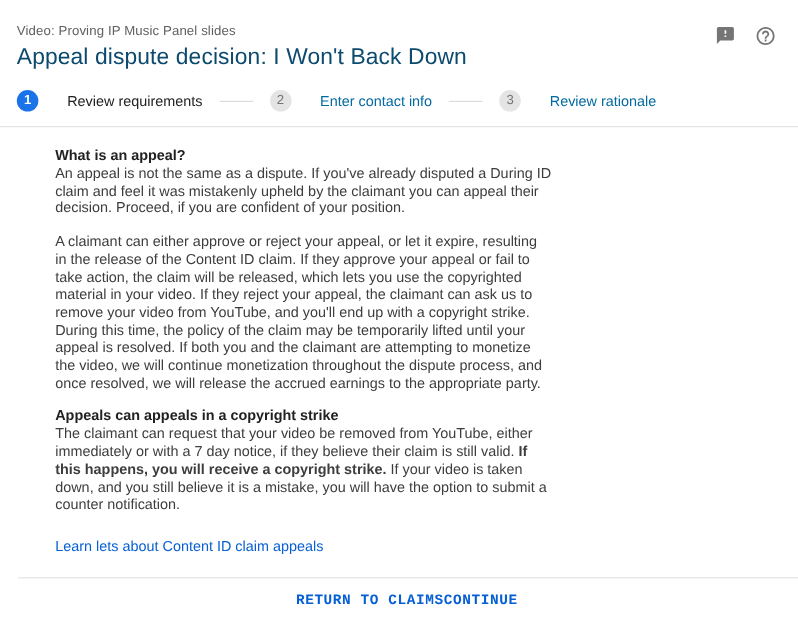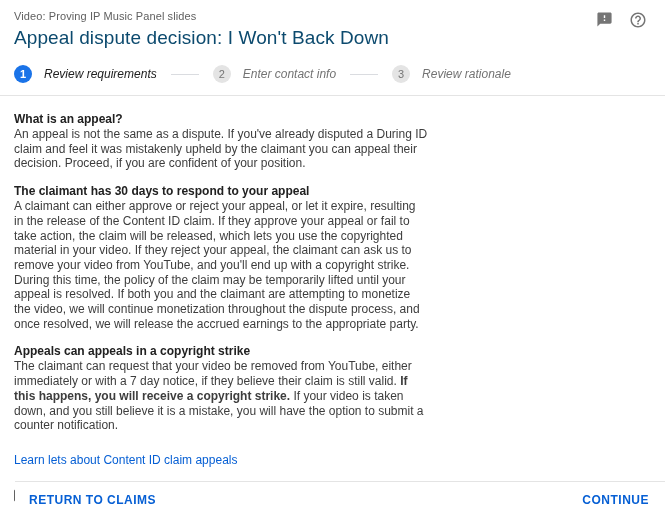--- a/index.html
+++ b/index.html
@@ -19,7 +19,7 @@
   }
 
   
-  .header { padding: 10px 16px 0 14px; position: relative; }
+  .header { padding: 10px 16px 0 14px; position: relative; margin-top: 10px; }
   .context { font-size: 11px; color: #606060; letter-spacing: 0.1px; }
   .page-title {
     font-size: 19px;

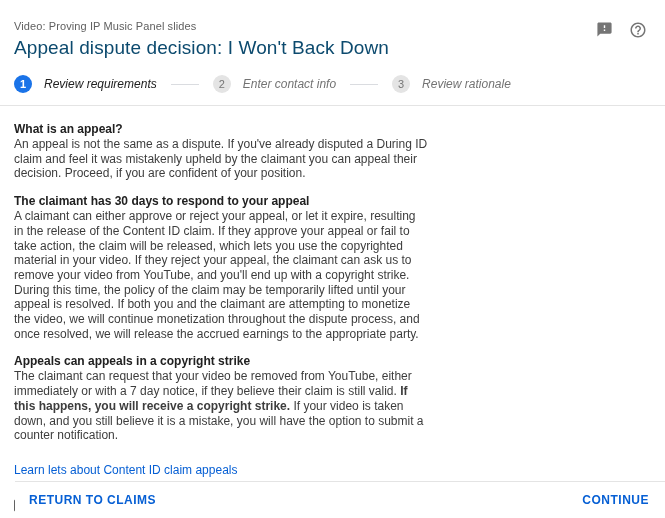--- a/index.html
+++ b/index.html
@@ -60,7 +60,7 @@
   }
   .step-circle.active { background: var(--accent-blue, #1a73e8); color: #fff; font-weight: 700; }
   .step-circle.inactive { background: #e4e4e4; color: #757575; }
-  .step-label { margin-left: 12px; font-size: 12px; white-space: nowrap; font-style: italic; }
+  .step-label { margin-left: 24px; font-size: 12px; white-space: nowrap; }
   .step-label.active { color: #212121; }
   .step-label.inactive { color: #737373; }
   .connector { flex: 1 1 auto; height: 1px; background: #dadce0; margin: 0 14px; min-width: 28px; }

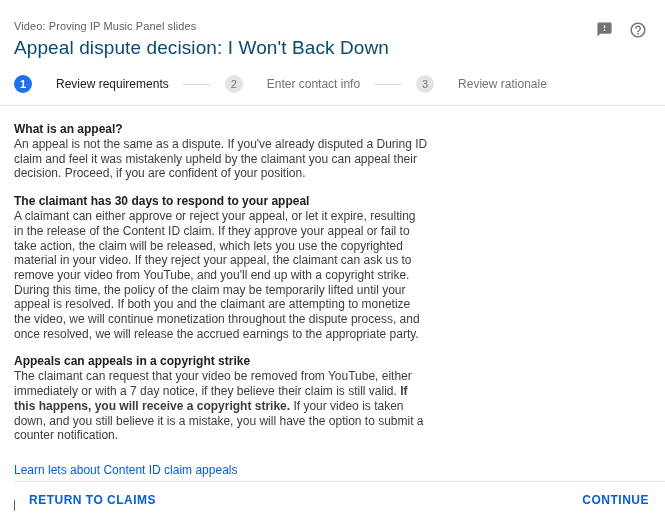--- a/index.html
+++ b/index.html
@@ -62,7 +62,7 @@
   .step-circle.inactive { background: #e4e4e4; color: #757575; }
   .step-label { margin-left: 24px; font-size: 12px; white-space: nowrap; }
   .step-label.active { color: #212121; }
-  .step-label.inactive { color: #737373; }
+  .step-label.inactive { color: #0369a1; }
   .connector { flex: 1 1 auto; height: 1px; background: #dadce0; margin: 0 14px; min-width: 28px; }
 
   .divider { height: 1px; background: #e4e4e4; margin-top: 12px; }

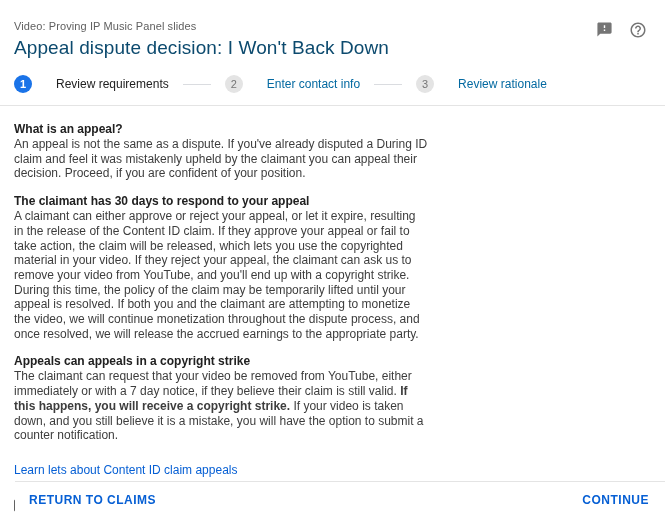--- a/index.html
+++ b/index.html
@@ -68,7 +68,7 @@
   .divider { height: 1px; background: #e4e4e4; margin-top: 12px; }
 
   
-  .content { padding: 16px 0 0 14px; width: 428px; }
+  .content { padding: 16px 0 0 14px; width: 428px; margin-left: 32px; }
   .section { margin-bottom: 13px; }
   .section-heading {
     font-size: 12px; font-weight: 700; color: #212121;

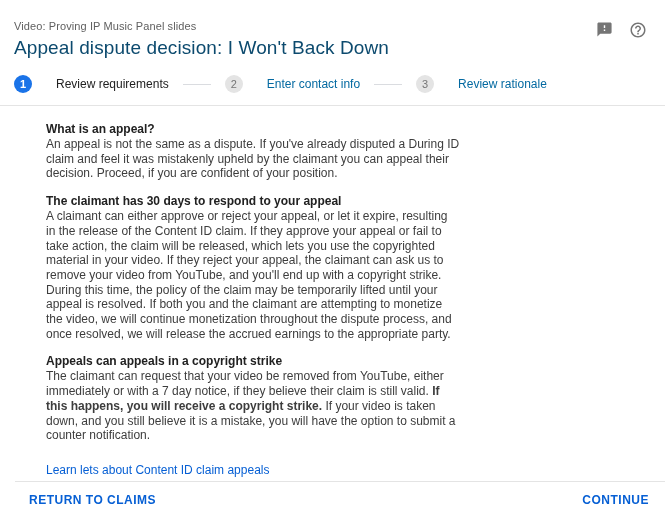--- a/index.html
+++ b/index.html
@@ -177,7 +177,6 @@
     <p class="section-body">An appeal is not the same as a dispute. If you've already disputed a During ID claim and feel it was mistakenly upheld by the claimant you can appeal their decision. Proceed, if you are confident of your position.</p>
   </div>
   <div class="section">
-    <h3 class="section-heading">The claimant has 30 days to respond to your appeal</h3>
     <p class="section-body">A claimant can either approve or reject your appeal, or let it expire, resulting in the release of the Content ID claim. If they approve your appeal or fail to take action, the claim will be released, which lets you use the copyrighted material in your video. If they reject your appeal, the claimant can ask us to remove your video from YouTube, and you'll end up with a copyright strike. During this time, the policy of the claim may be temporarily lifted until your appeal is resolved. If both you and the claimant are attempting to monetize the video, we will continue monetization throughout the dispute process, and once resolved, we will release the accrued earnings to the appropriate party.</p>
   </div>
   <div class="section">

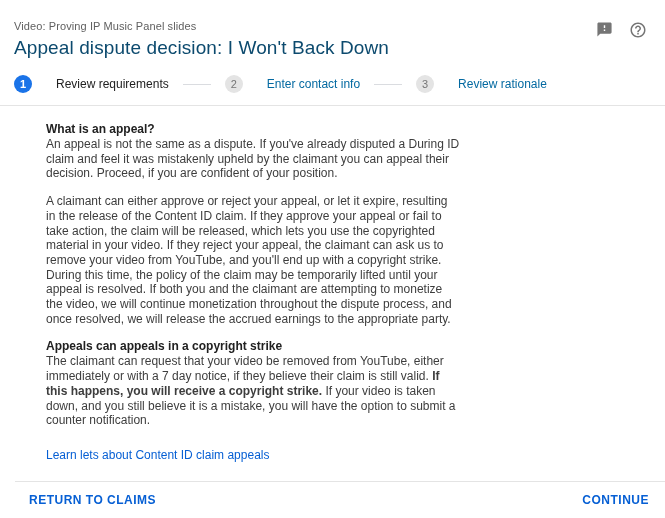--- a/index.html
+++ b/index.html
@@ -114,9 +114,10 @@
     border-top: 1px solid #e4e4e4;
     display: flex;
     align-items: center;
-    justify-content: space-between;
+    justify-content: center;
     padding: 0 16px 0 14px;
     background: #fff;
+    font-family: Liberation Mono, monospace;
   }
   .text-button {
     font-size: 12px;

